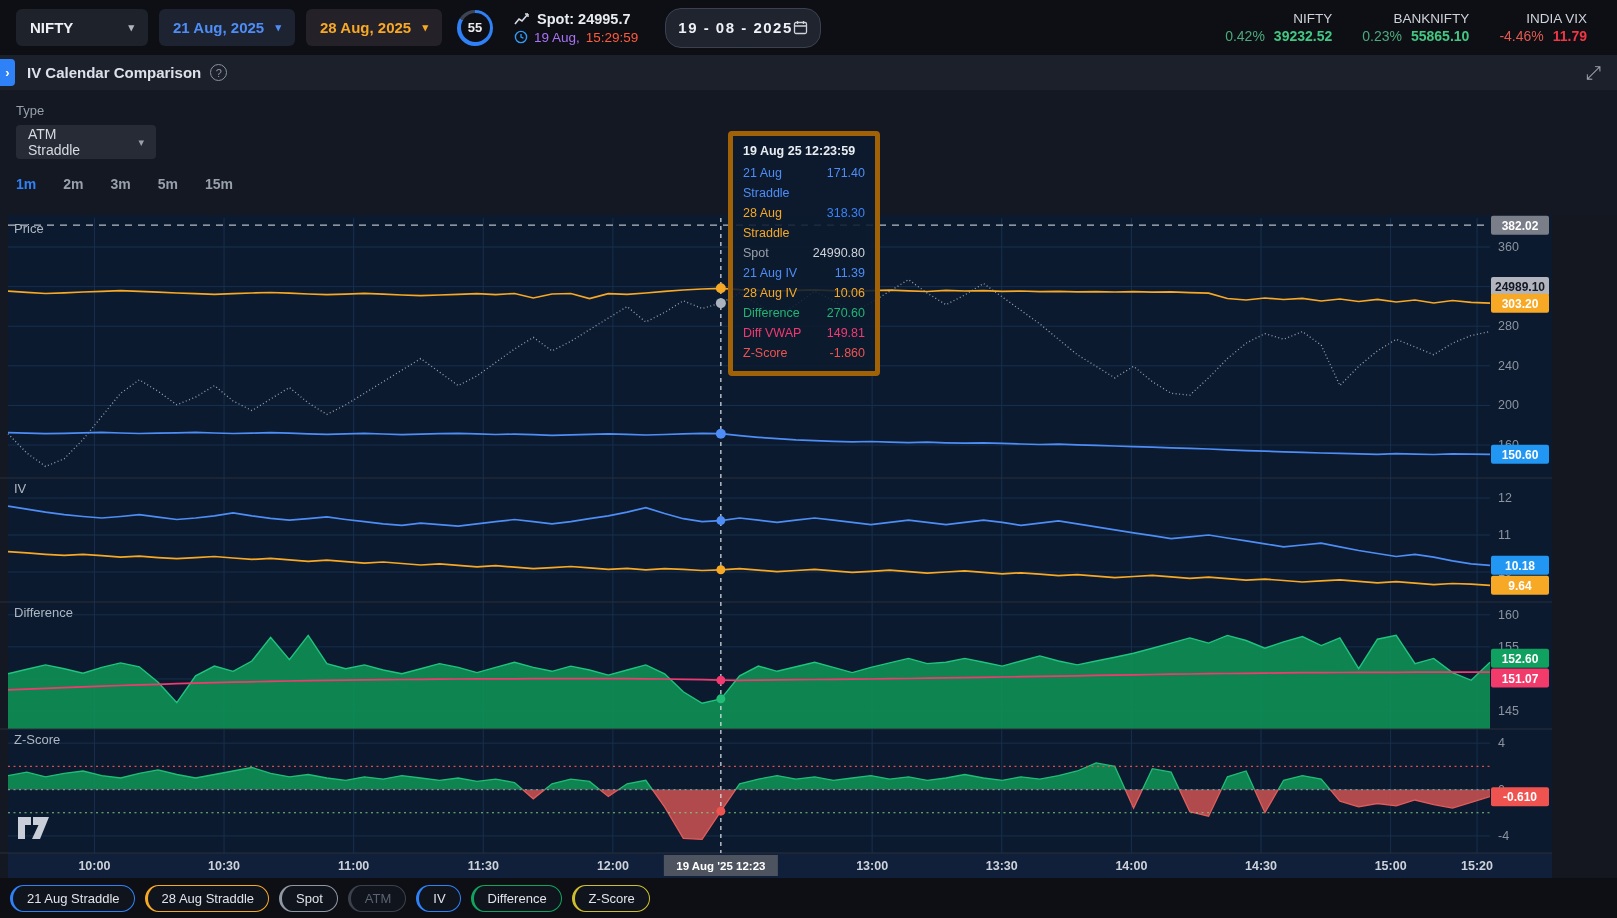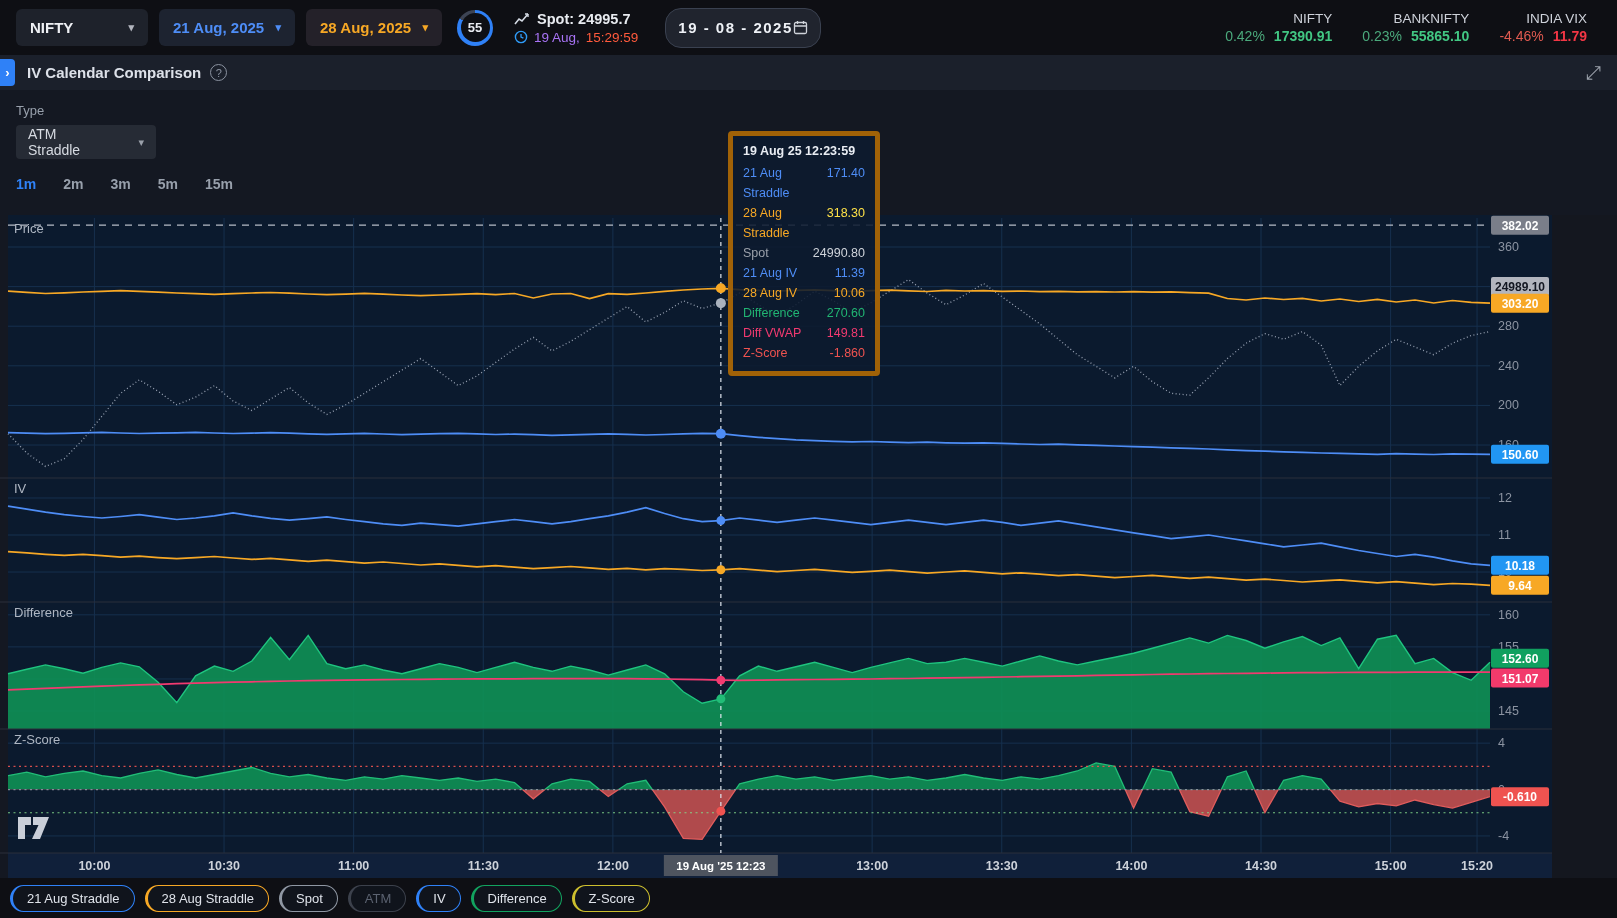--- a/index.html
+++ b/index.html
@@ -124,7 +124,7 @@
         <span class="idx-name">NIFTY</span>
         <span class="idx-row">
           <span class="idx-pct">0.42%</span>
-          <span class="idx-val">17390.91</span>
+          <span class="idx-val">39232.52</span>
         </span>
       </div>
       <div class="index up">

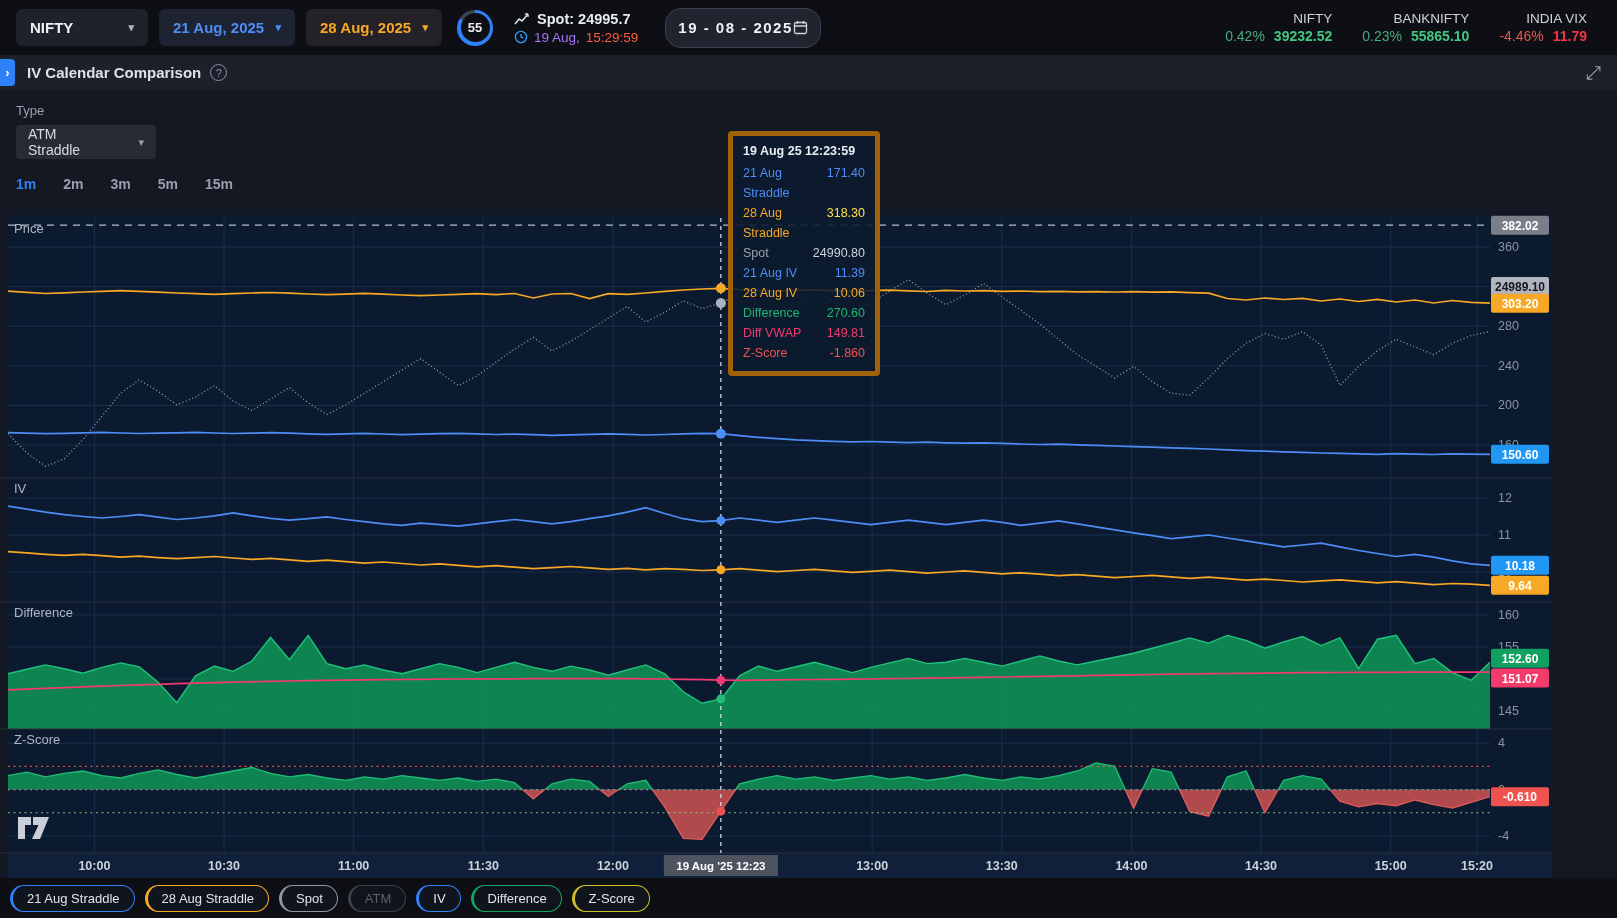--- a/index.html
+++ b/index.html
@@ -320,7 +320,7 @@
       </div>
     <div class="t-row">
         <span class="t-label" style="color: rgb(247, 168, 37);">28 Aug Straddle</span>
-        <span class="t-value" style="color: #fde047;">318.30</span>
+        <span class="t-value" style="color: #3b82f6;">318.30</span>
       </div>
     <div class="t-row">
         <span class="t-label" style="color: rgb(154, 160, 170);">Spot</span>

